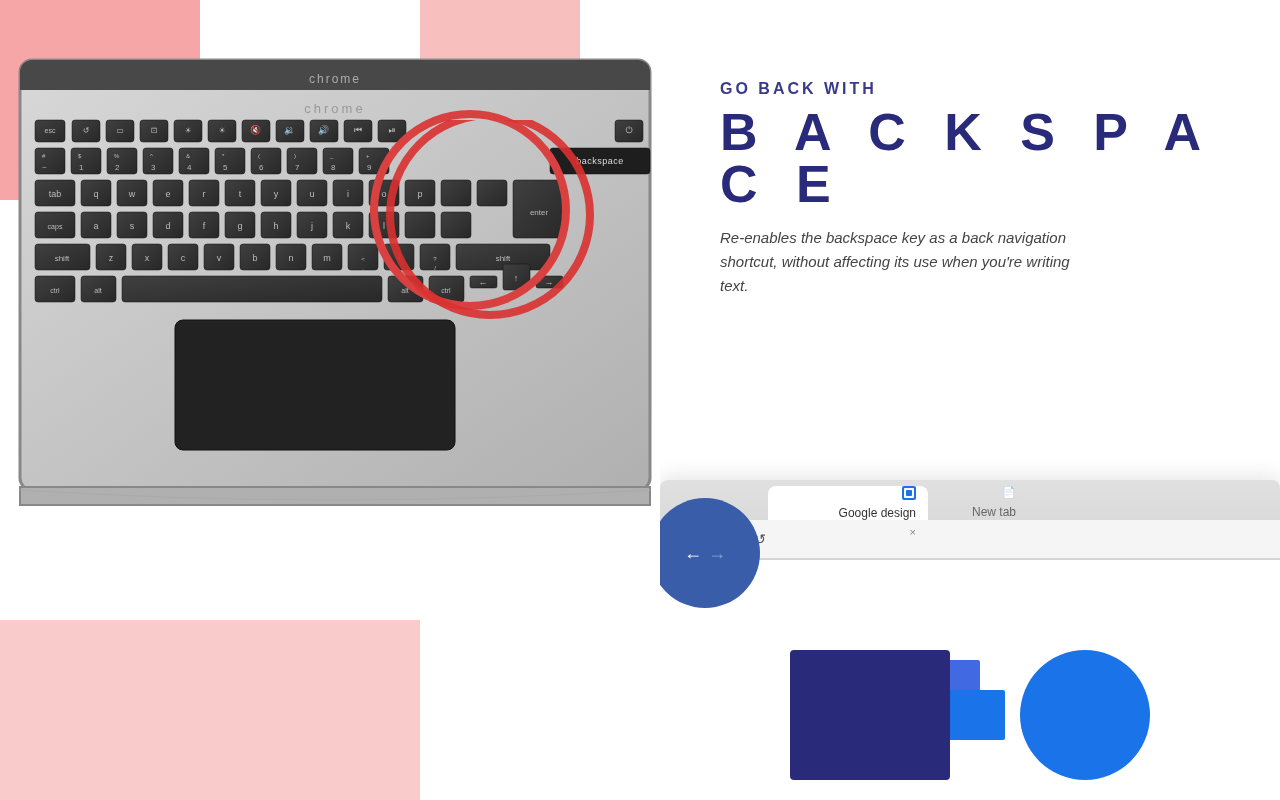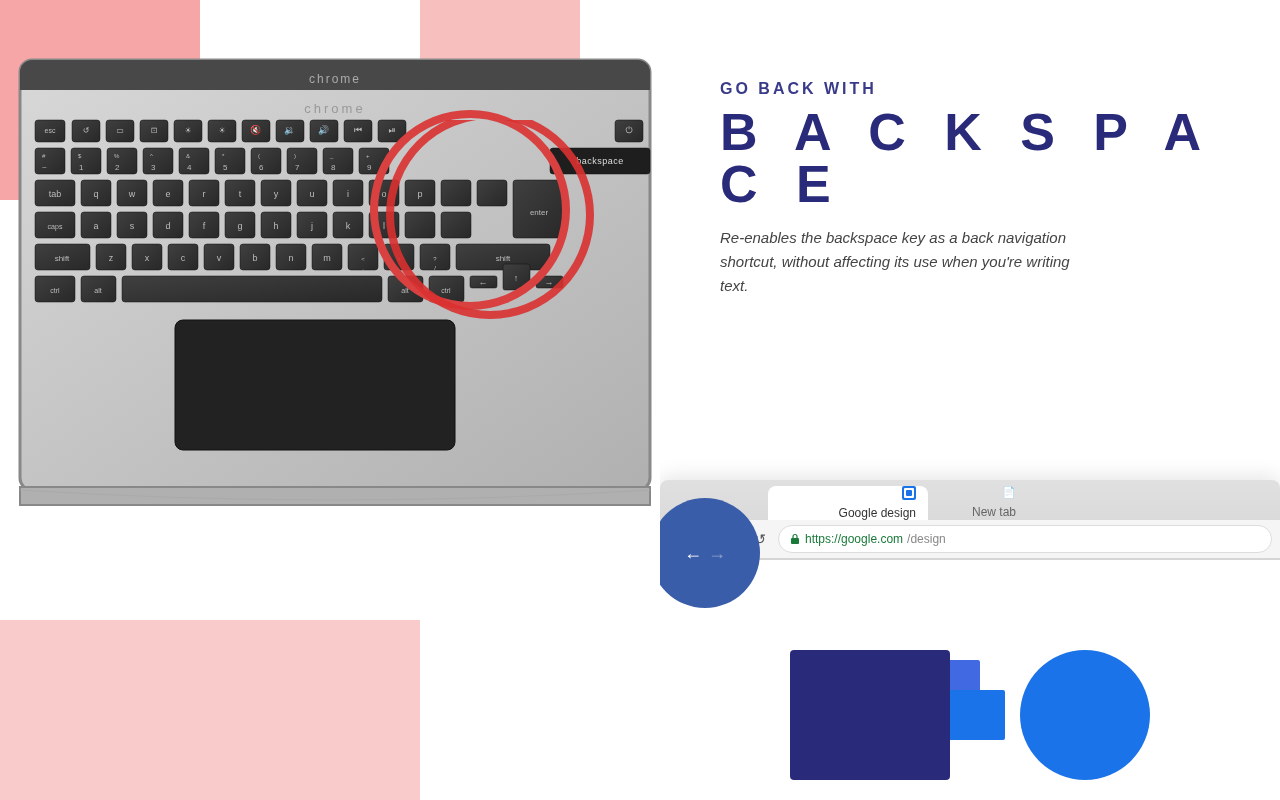--- a/index.html
+++ b/index.html
@@ -531,16 +531,6 @@
         <div class="nav-btn" style="color:#bbb;">→</div>
         <div class="refresh-btn">↺</div>
 
-        <div class="omnibox">
-          <div class="lock-icon-box">
-            <svg width="12" height="12" viewBox="0 0 12 12">
-              <rect x="2" y="5" width="8" height="6" rx="1" fill="#1a7a3a"></rect>
-              <path d="M4 5 V3.5 A2 2 0 0 1 8 3.5 V5" fill="none" stroke="#1a7a3a" stroke-width="1.2"></path>
-            </svg>
-          </div>
-          <span style="color:#1a7a3a;font-weight:500;font-size:12px;">https://google.com</span>
-            <span style="color:#888;font-size:12px;">/design</span>
-        </div>
       </div>
     </div>
 

